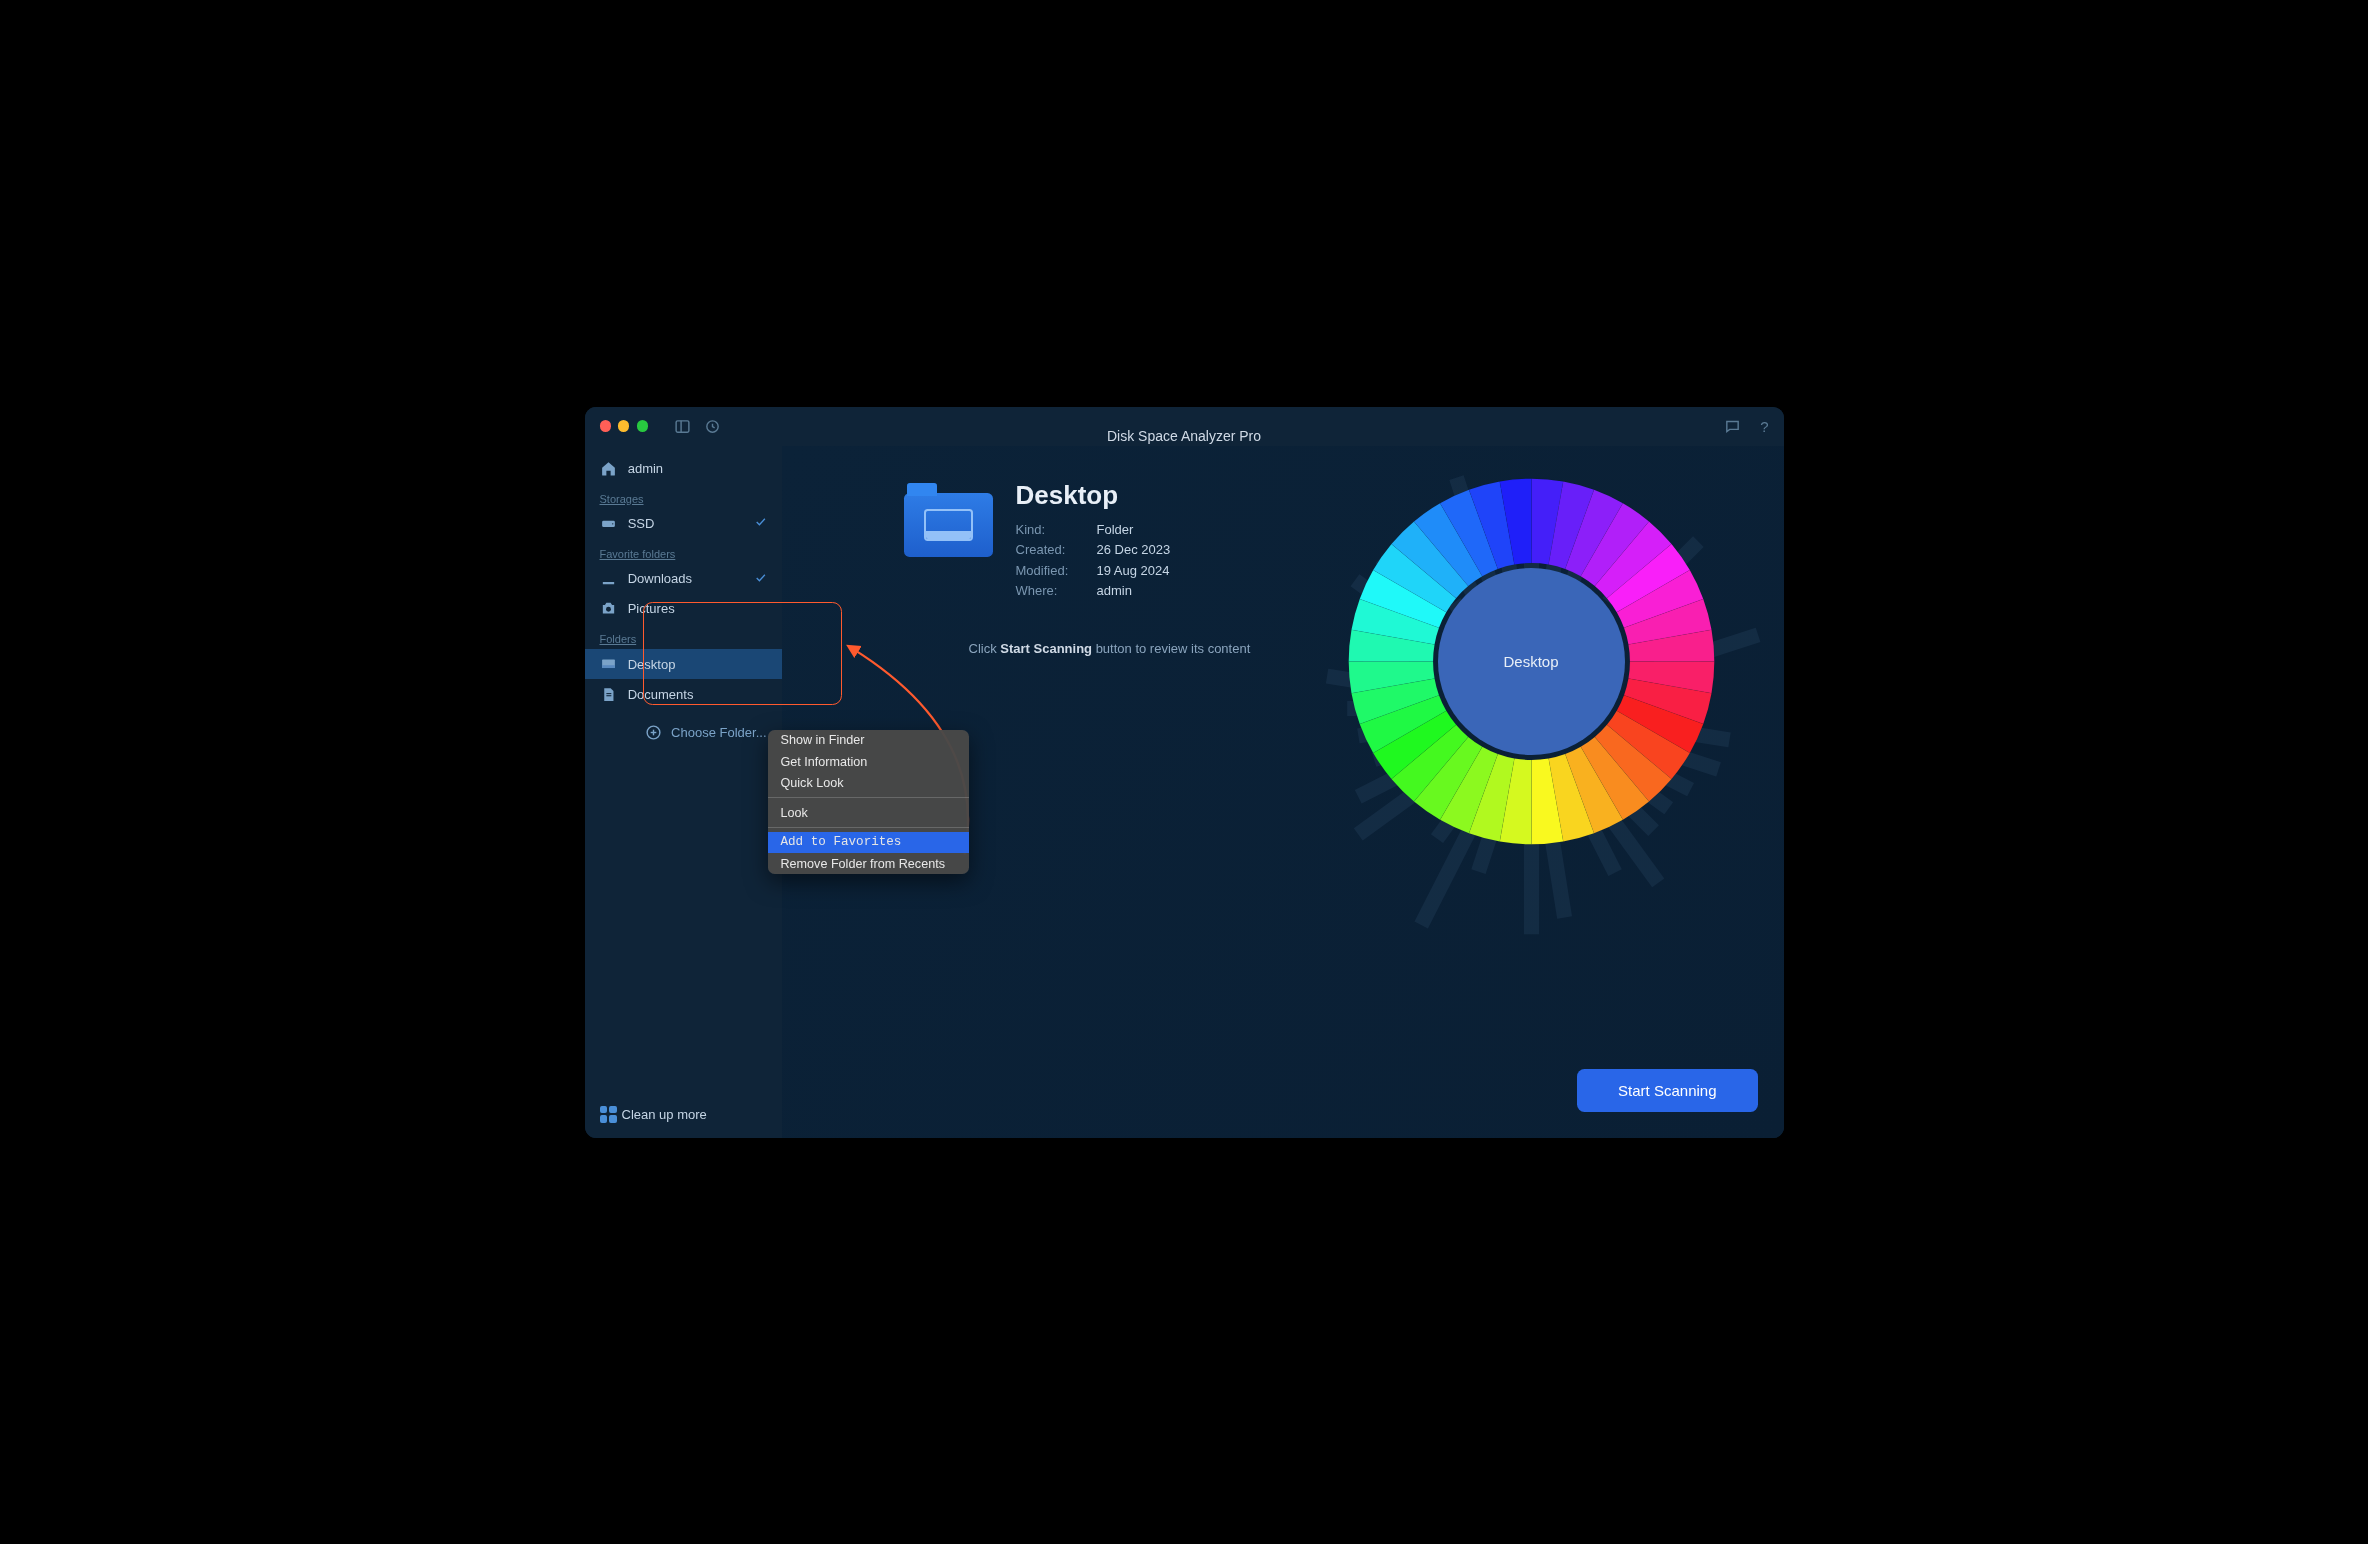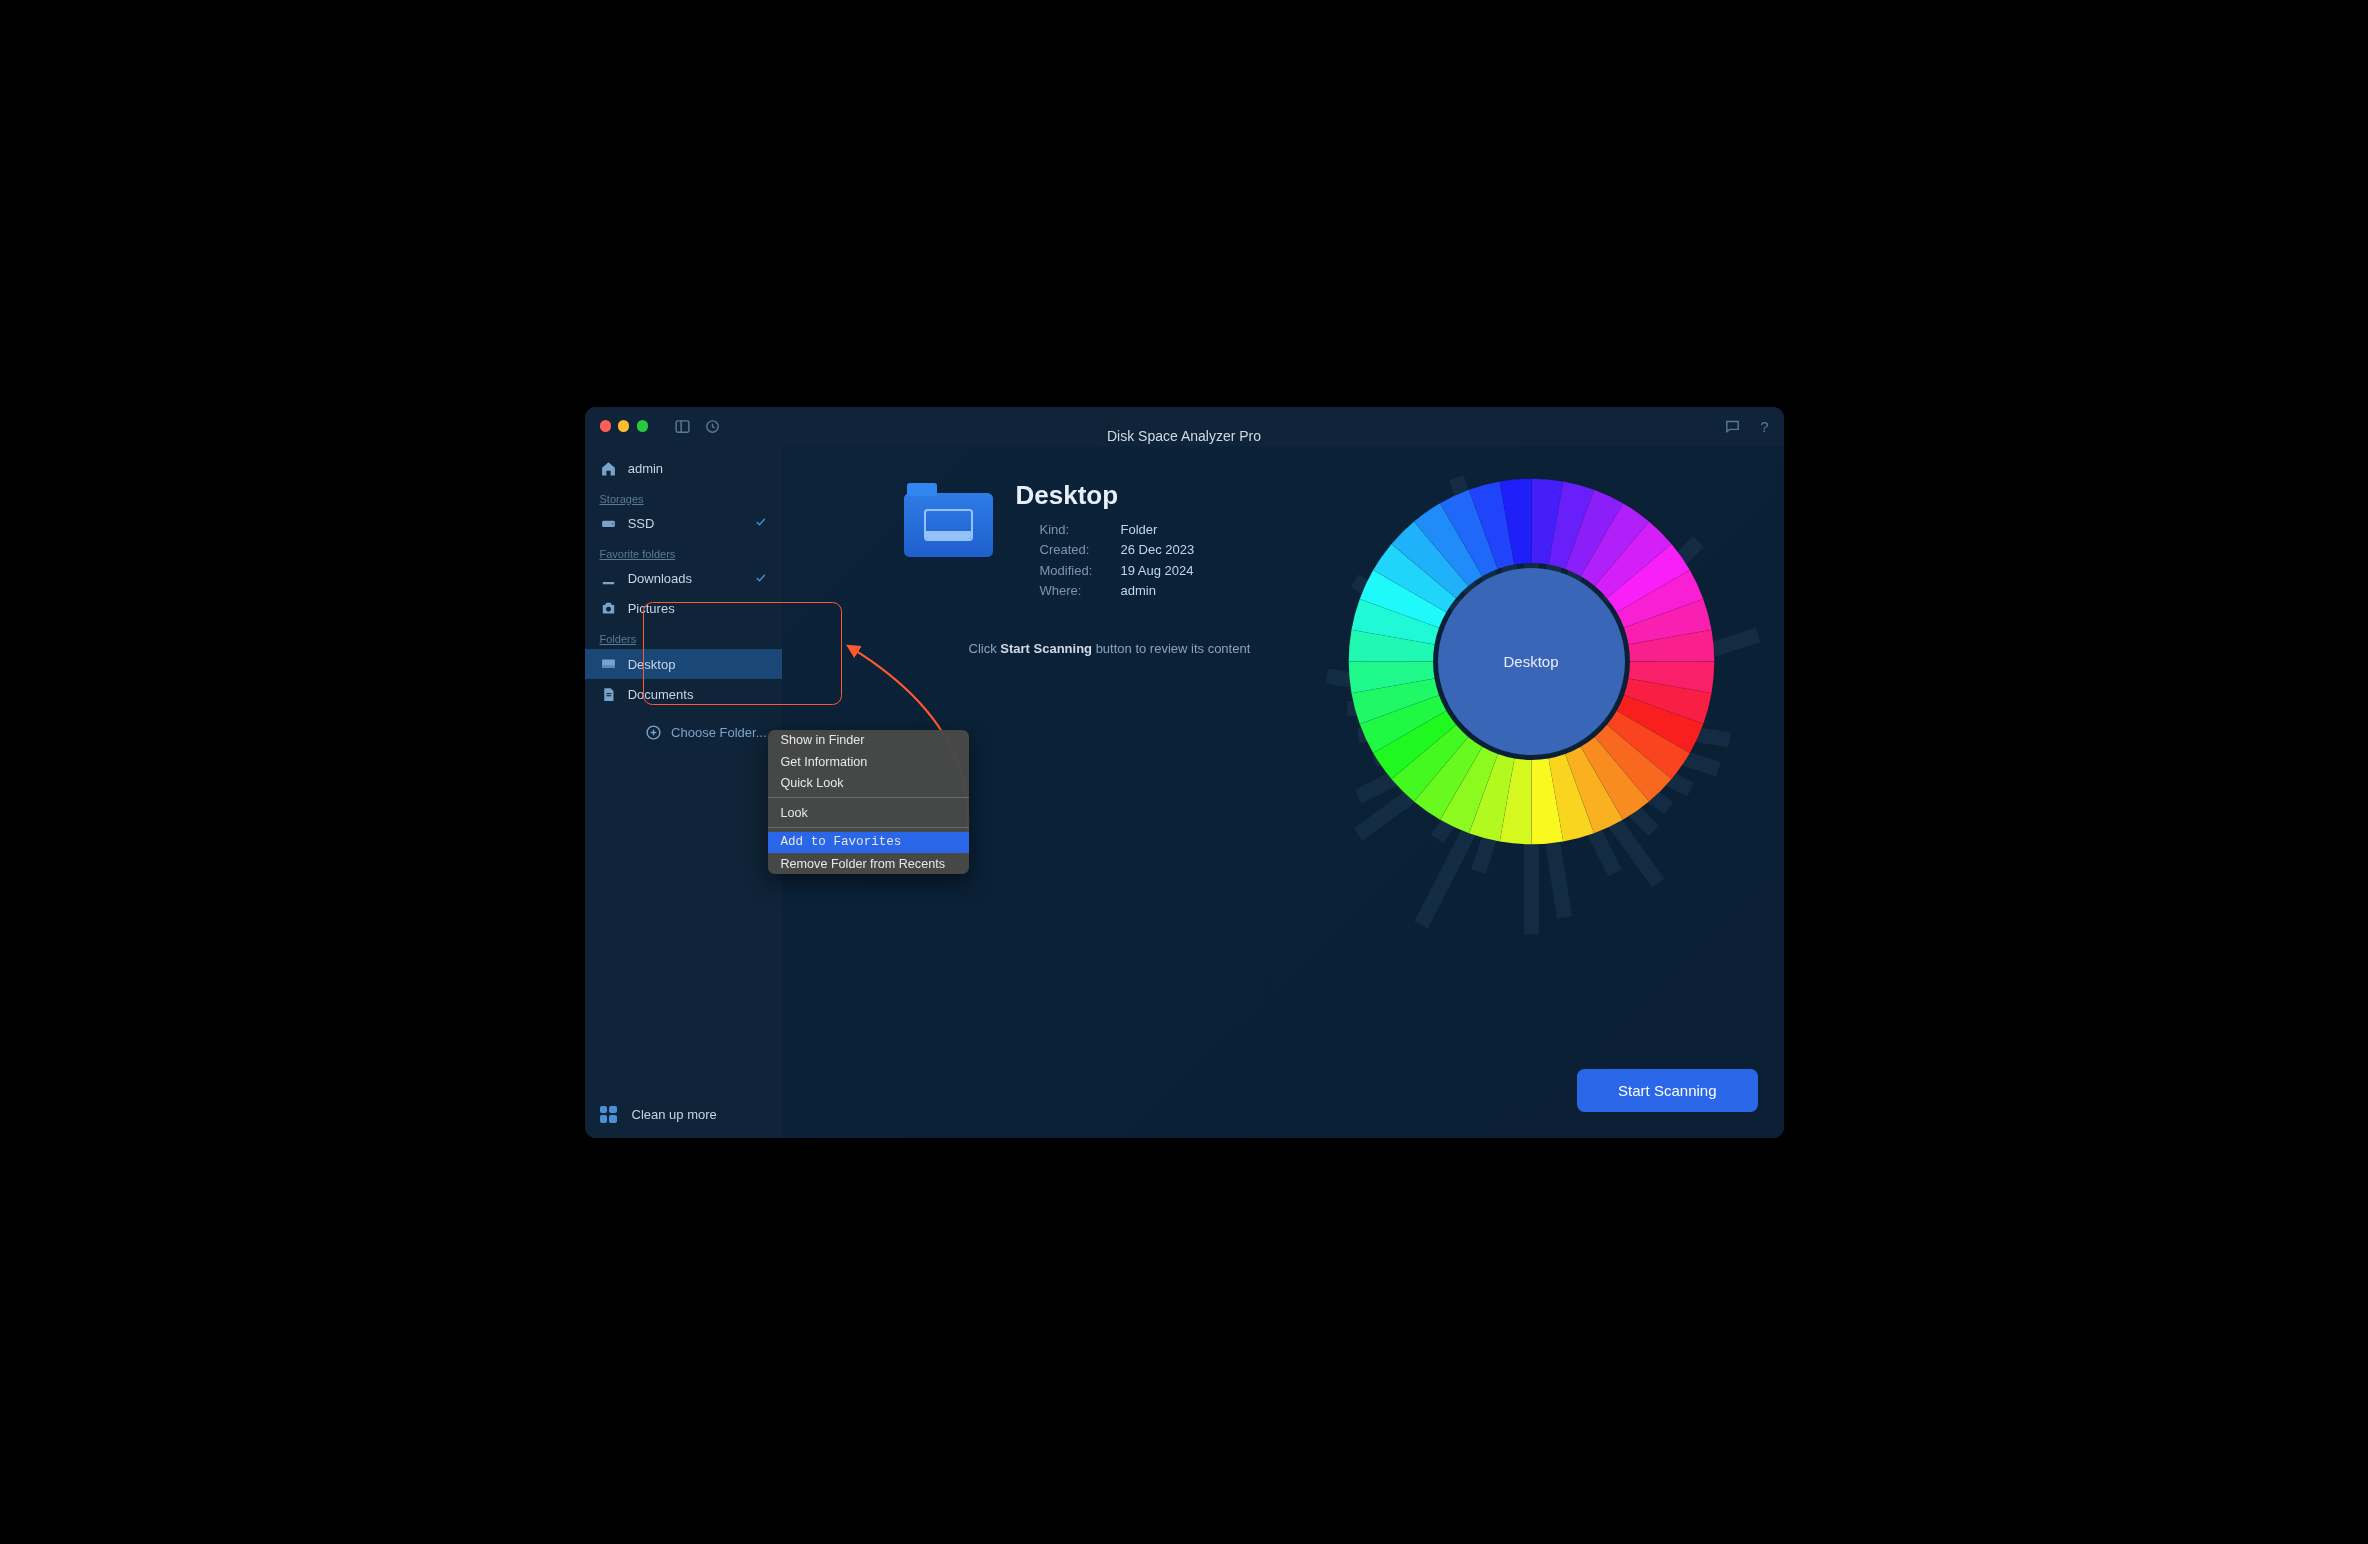--- a/index.html
+++ b/index.html
@@ -32,7 +32,7 @@
 .info-col { width: 497px; padding: 34px 0 0 234px; display: flex; flex-direction: column; }
 .info-title { color: #e8eff7; font-size: 26px; font-weight: 600; margin-bottom: 11.2px; }
 .info-row { display: flex; gap: 15px; margin-bottom: 5.6px; font-size: 13px; }
-.info-label { color: #7a96b0; width: 66px; margin-left: 24px; }
+.info-label { color: #7a96b0; width: 66px; }
 .info-value { color: #c5d5e5; }
 .hint { margin-top: 37px; color: #8aa4bd; font-size: 13px; margin-left: -47px; }
 .hint strong { color: #d0dae6; font-weight: 600; }

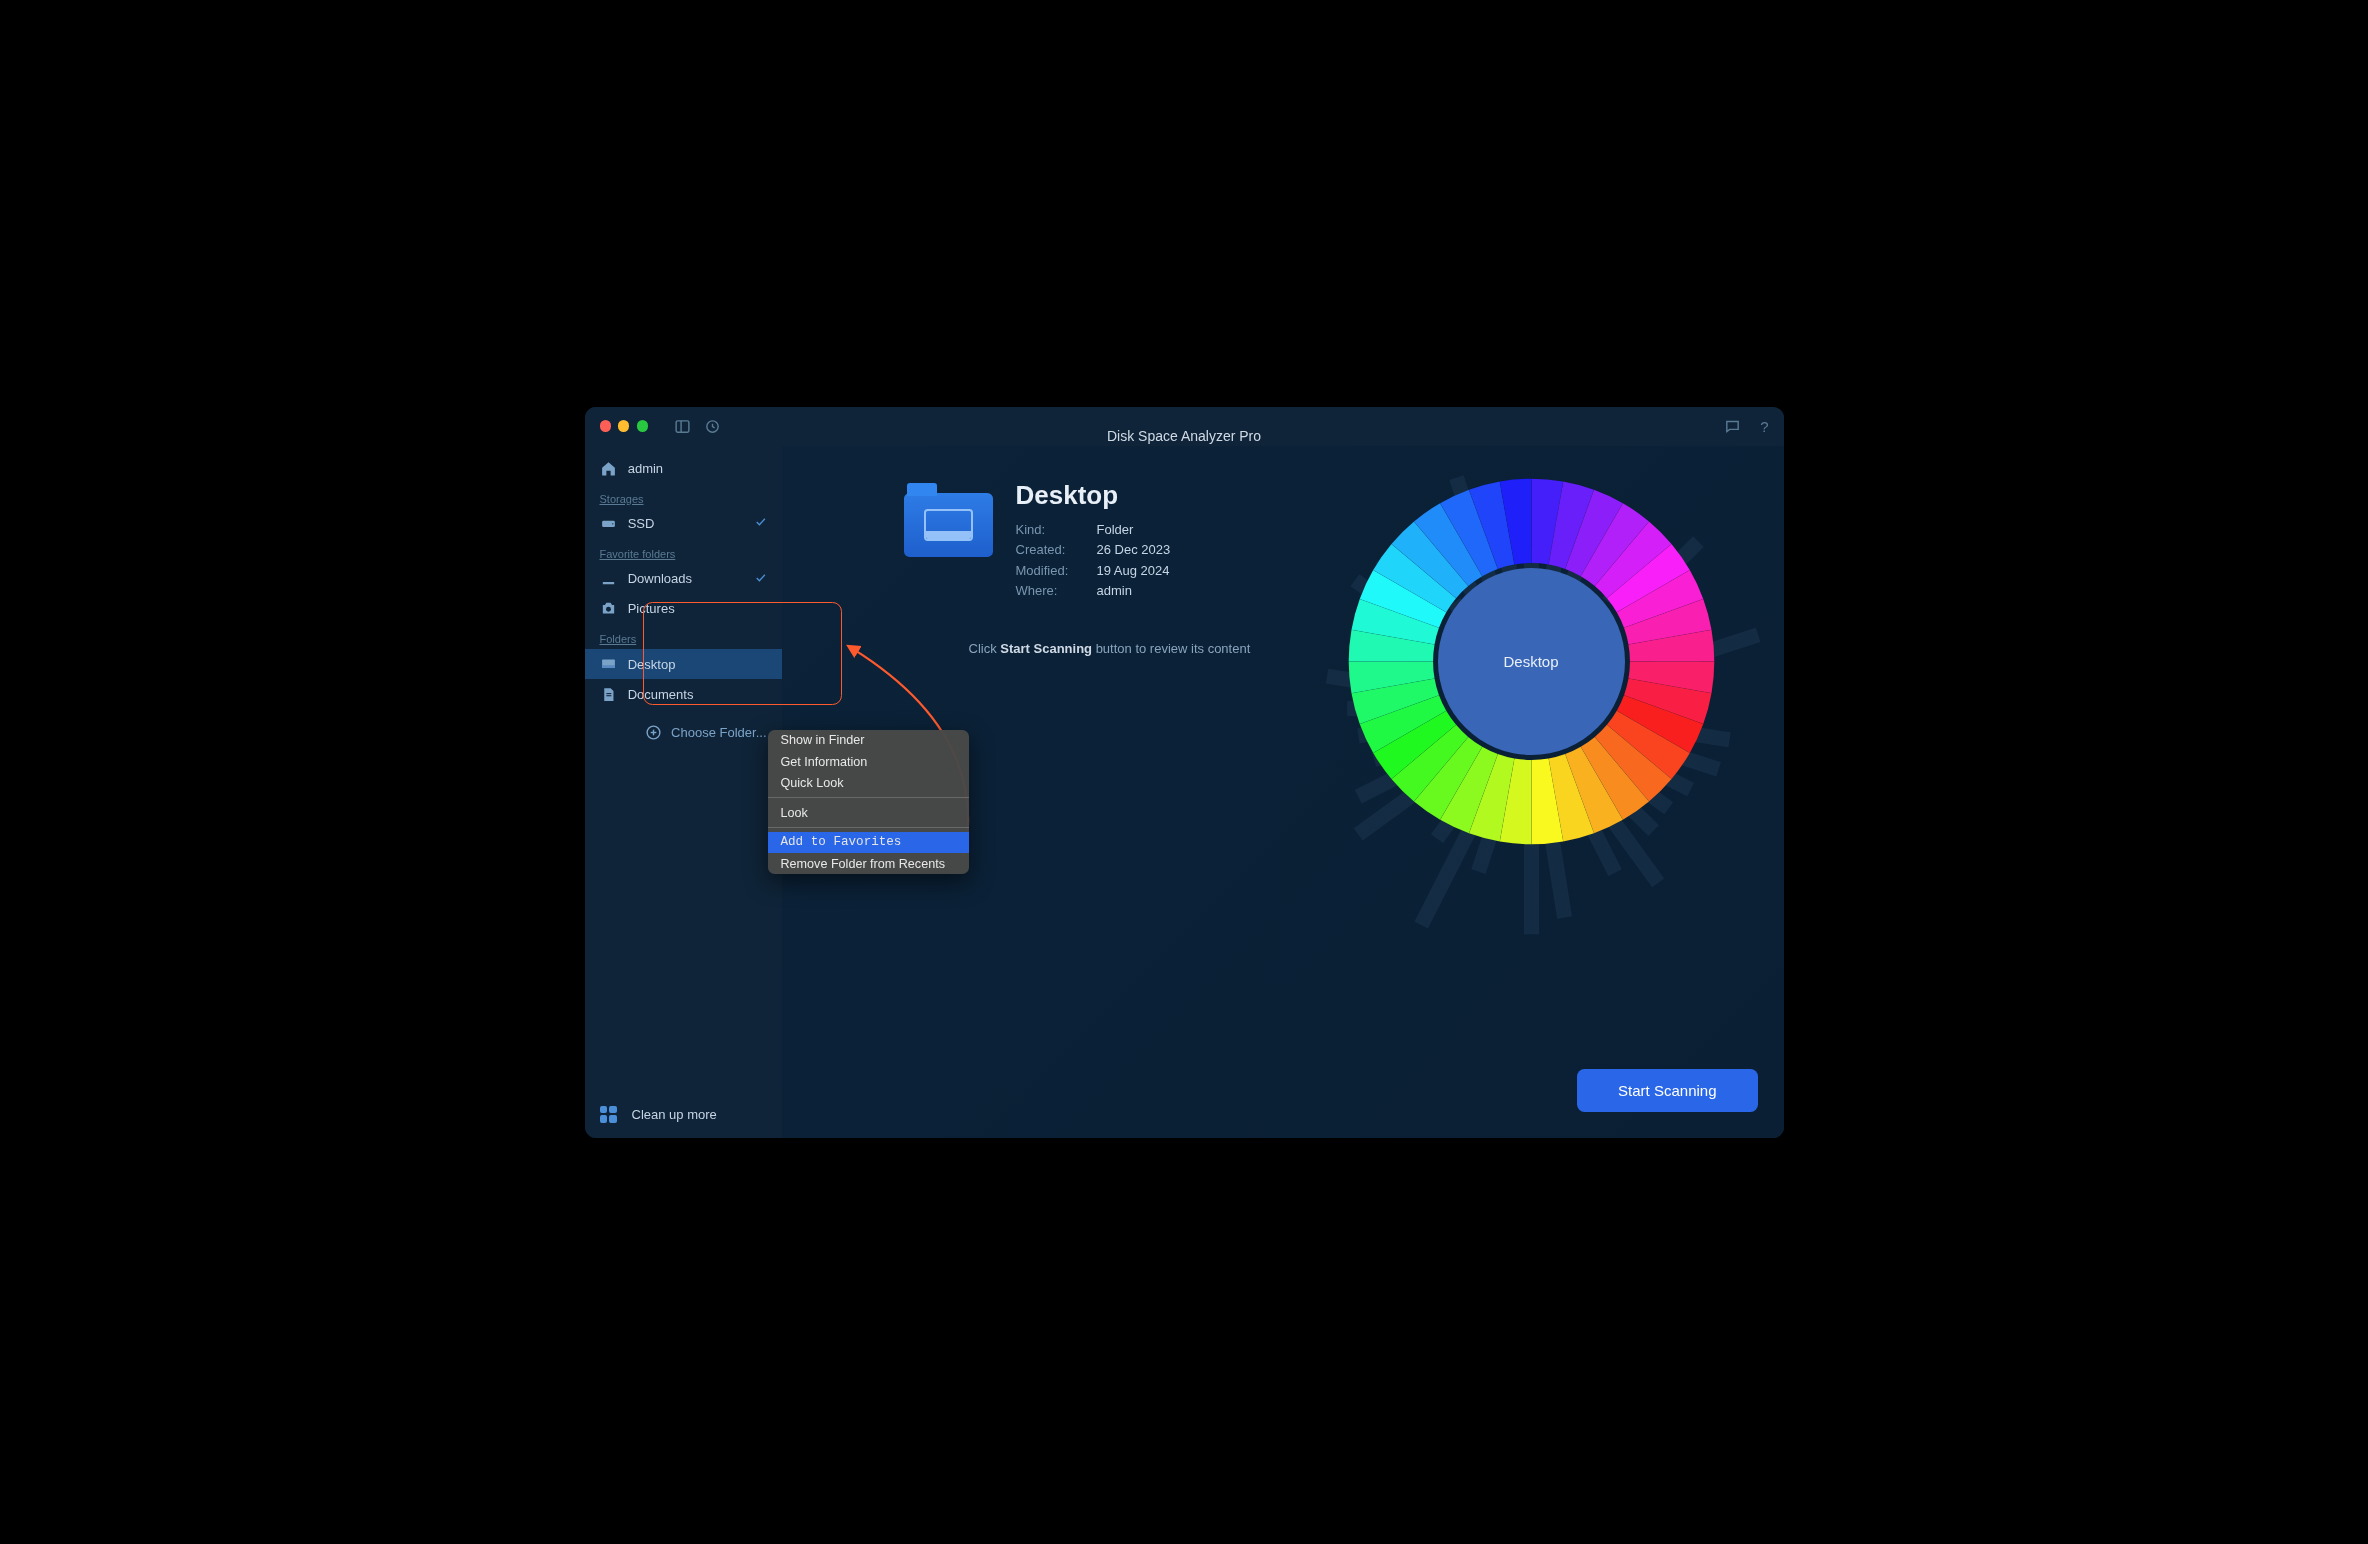--- a/index.html
+++ b/index.html
@@ -25,7 +25,7 @@
 .check svg { width: 13px; height: 13px; fill: none; stroke: currentColor; stroke-width: 2.5; }
 .choose-folder { display: flex; align-items: center; gap: 9.4px; padding: 7.5px 15px; color: #7ba3c8; font-size: 13px; cursor: pointer; margin-top: 7.5px; justify-content: flex-end; }
 .choose-folder svg { width: 17px; height: 17px; fill: none; stroke: currentColor; stroke-width: 2; }
-.sidebar-bottom { margin-top: auto; padding: 15px; display: flex; align-items: center; gap: 15px; color: #c5d5e5; font-size: 13px; }
+.sidebar-bottom { margin-top: auto; padding: 15px; display: flex; align-items: center; gap: 5px; color: #c5d5e5; font-size: 13px; }
 .grid-icon { display: grid; grid-template-columns: 1fr 1fr; gap: 2.8px; width: 17px; height: 17px; }
 .grid-icon span { background: #4a8fd8; border-radius: 1.9px; }
 .main { flex: 1; background: linear-gradient(135deg, #0b2238 0%, #0a1f34 100%); position: relative; display: flex; overflow: hidden; }

